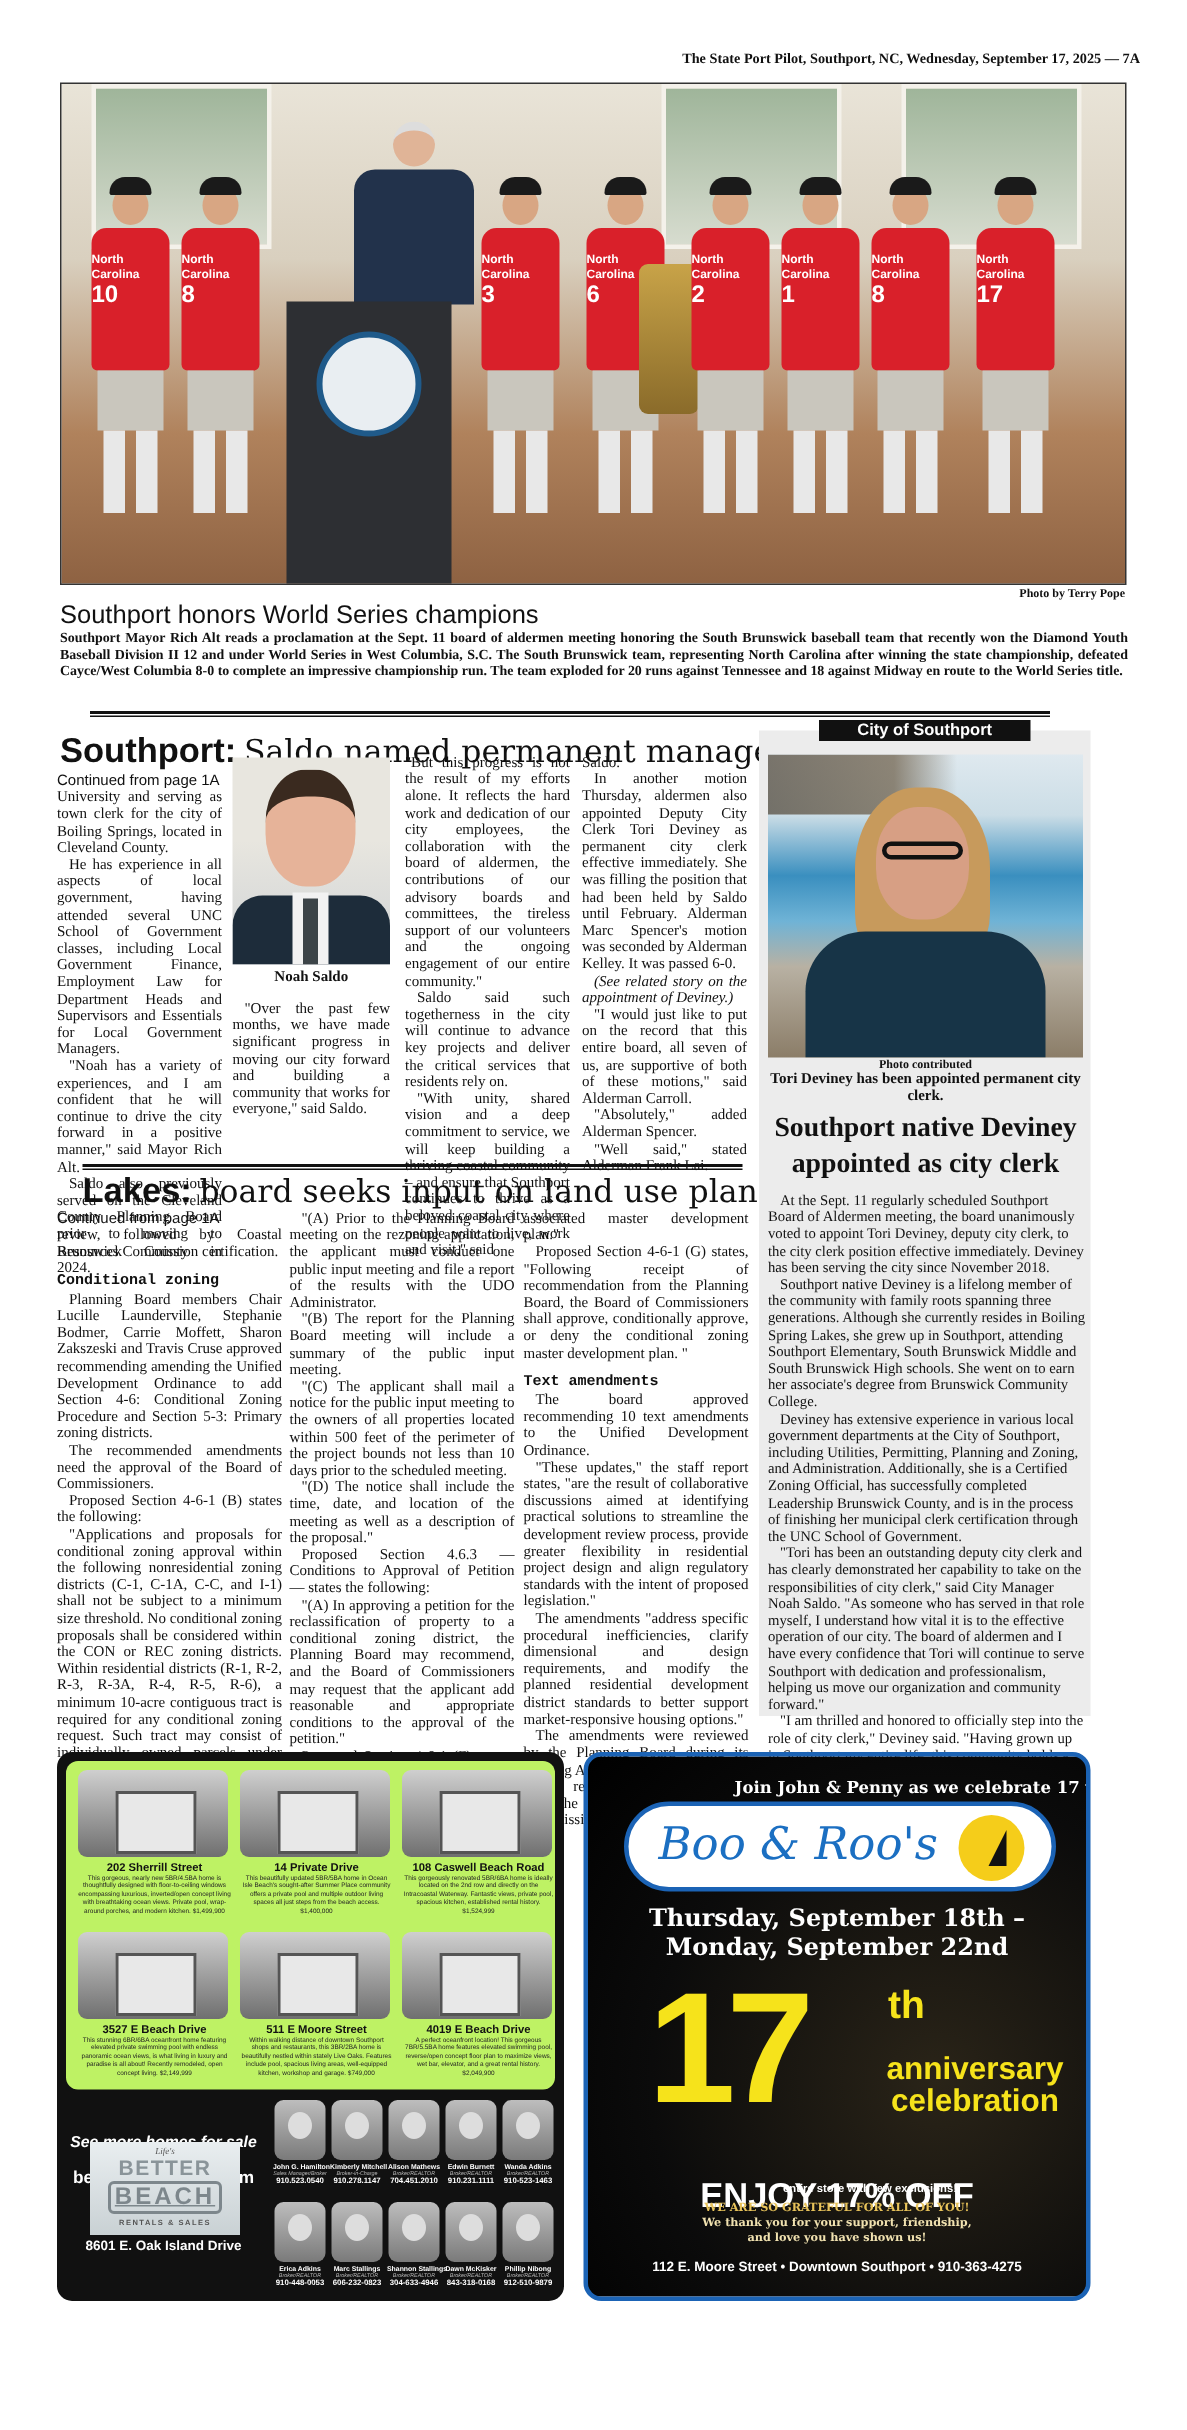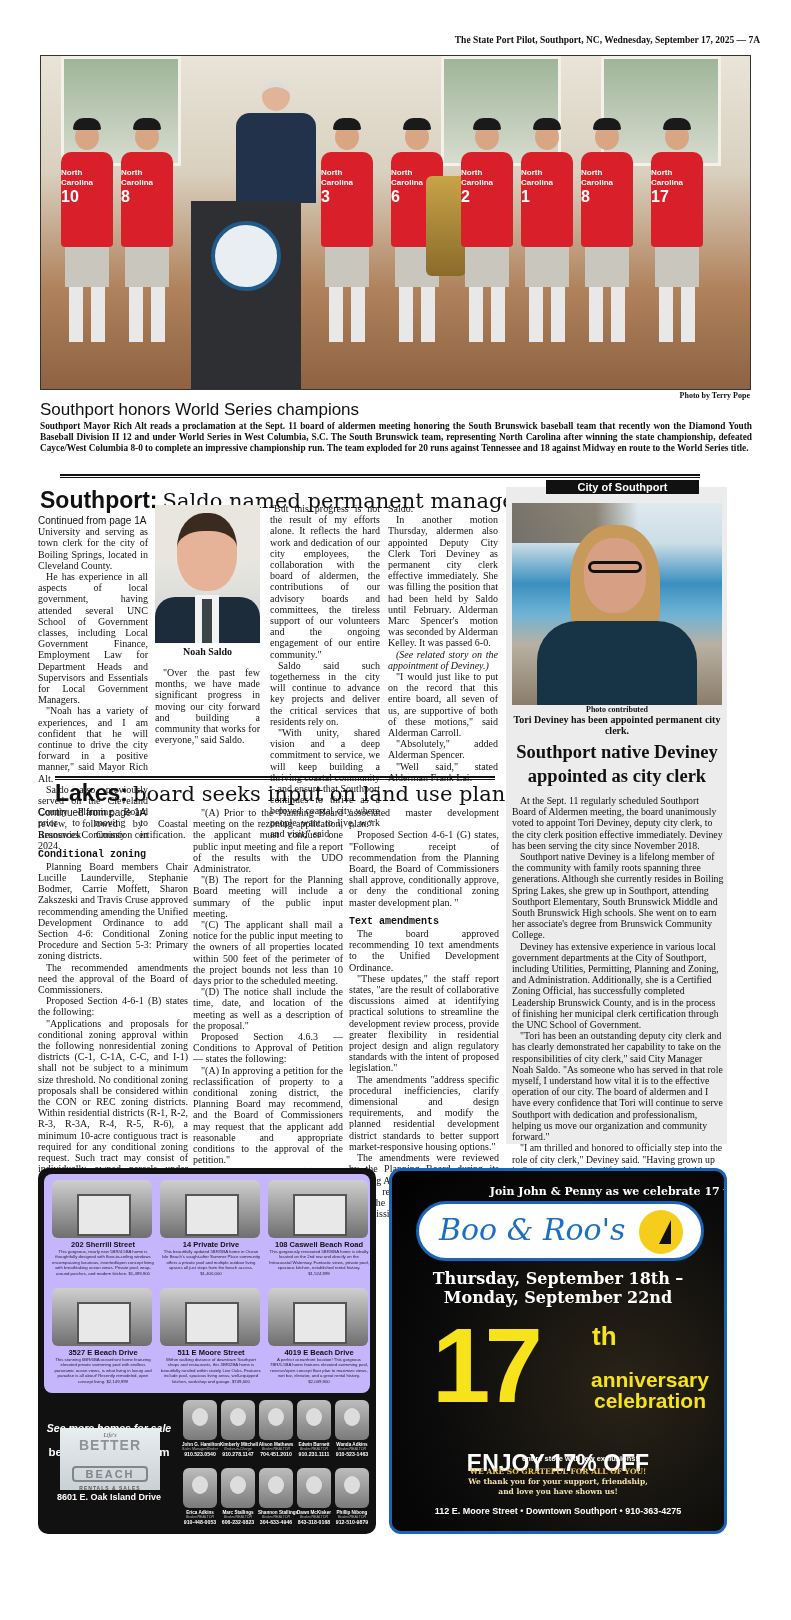--- a/index.html
+++ b/index.html
@@ -34,7 +34,7 @@
   .headline { font-family: "DejaVu Serif", serif; }
   .sub { font-family: Liberation Mono, monospace; font-weight: bold; font-size: 10px; margin: 8px 0 1px; }
   .sidebar { left: 506px; top: 487px; width: 221px; height: 657px; background: #ececec; }
-  .sb-tag { left: 546px; top: 480px; width: 153px; height: 14px; background: #111; color: #fff; font-family: "Liberation Sans", sans-serif; font-weight: bold; font-size: 11px; text-align: center; line-height: 14px; }
+  .sb-tag { left: 546px; top: 480px; width: 141px; height: 14px; background: #111; color: #fff; font-family: "Liberation Sans", sans-serif; font-weight: bold; font-size: 11px; text-align: center; line-height: 14px; }
   .portrait { overflow: hidden; }
   .ad1 { left: 38px; top: 1168px; width: 338px; height: 366px; background: #111; border-radius: 10px; }
   .listing-card { position: absolute; background: #c4b5fd; text-decoration: underline; }

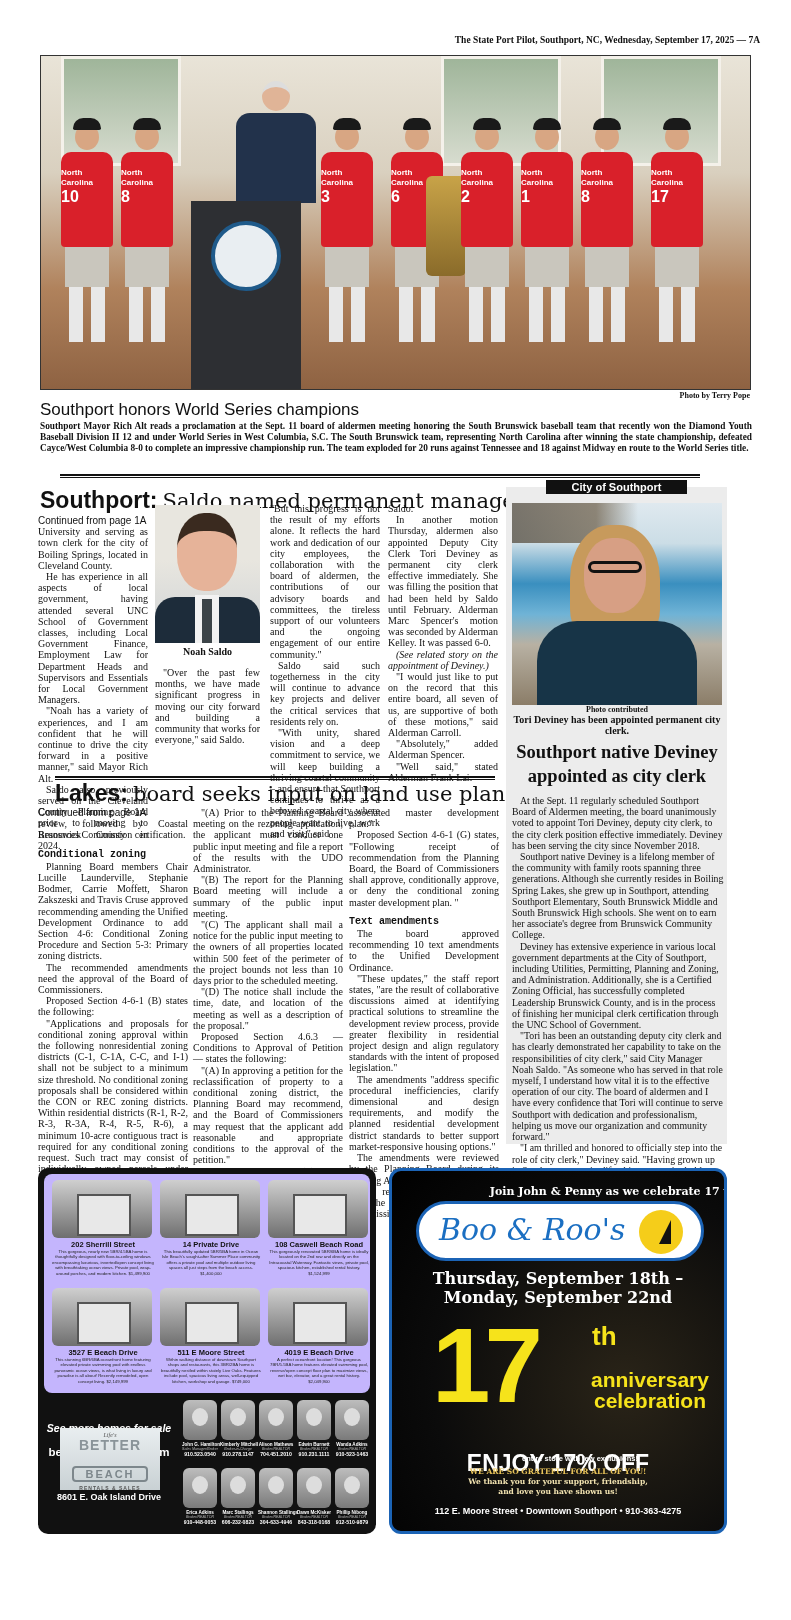--- a/index.html
+++ b/index.html
@@ -37,7 +37,7 @@
   .sb-tag { left: 546px; top: 480px; width: 141px; height: 14px; background: #111; color: #fff; font-family: "Liberation Sans", sans-serif; font-weight: bold; font-size: 11px; text-align: center; line-height: 14px; }
   .portrait { overflow: hidden; }
   .ad1 { left: 38px; top: 1168px; width: 338px; height: 366px; background: #111; border-radius: 10px; }
-  .listing-card { position: absolute; background: #c4b5fd; text-decoration: underline; }
+  .listing-card { position: absolute; background: #bef264; text-decoration: underline; }
   .house { width: 100px; height: 58px; border-radius: 6px; background: linear-gradient(180deg,#cfcfcf 0%,#9a9a9a 55%,#6f6f6f 100%); position: relative; overflow: hidden; }
   .house:after { content: ""; position: absolute; left: 25px; top: 14px; width: 50px; height: 38px; background: #e8e8e8; border: 2px solid #555; }
   .lst-title { font-family: "Liberation Sans", sans-serif; font-weight: bold; font-size: 7.5px; text-align: center; margin-top: 2px; }

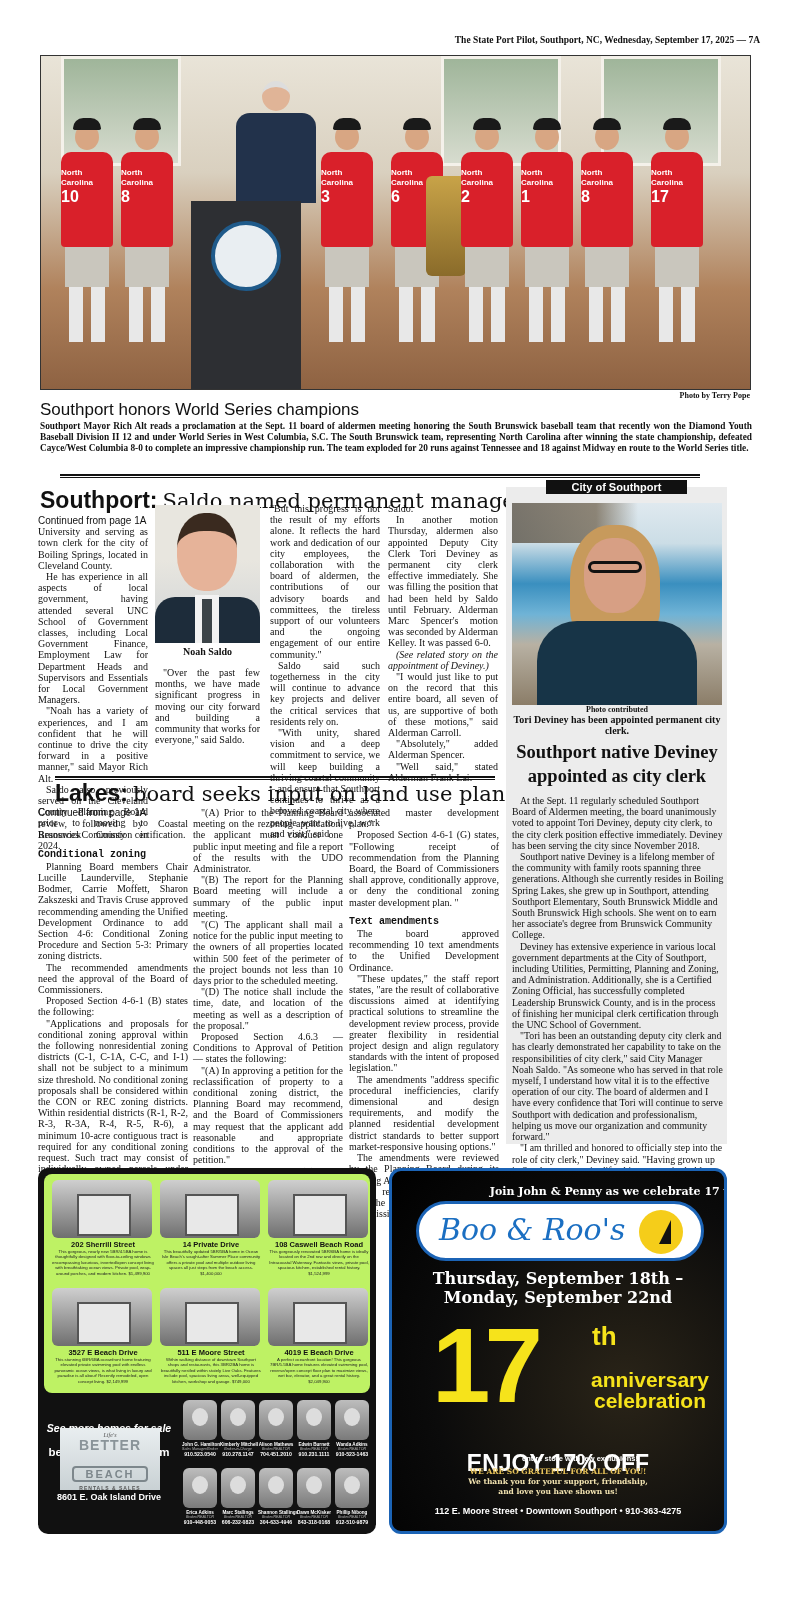--- a/index.html
+++ b/index.html
@@ -277,7 +277,7 @@
   <div style="position:absolute; left:22px; top:260px; width:100px; height:62px; background:linear-gradient(180deg,#e9eef0,#c9d1d4); text-align:center; padding-top:4px;">
     <div style="font-family:'Liberation Serif',serif; font-style:italic; font-size:6px; color:#555;">Life's</div>
     <div style="font-family:'Liberation Sans',sans-serif; font-weight:bold; font-size:14px; color:#8a9499; letter-spacing:1px; line-height:14px;">BETTER</div>
-    <div style="font-family:'Liberation Sans',sans-serif; font-weight:bold; font-size:11px; color:#7d878c; letter-spacing:2px; border:2px solid #7d878c; border-radius:4px; margin:14px 12px 0;">BEACH</div>
+    <div style="font-family:'Liberation Sans',sans-serif; font-weight:bold; font-size:16px; color:#7d878c; letter-spacing:2px; border:2px solid #7d878c; border-radius:4px; margin:2px 12px 0;text-decoration:underline;">BEACH</div>
     <div style="font-family:'Liberation Sans',sans-serif; font-weight:bold; font-size:5px; color:#555; letter-spacing:1px; margin-top:3px;">RENTALS &amp; SALES</div>
   </div>
   <div style="position:absolute; left:6px; top:324px; width:130px; text-align:center; color:#fff; font-family:'Liberation Sans',sans-serif; font-weight:bold;">

